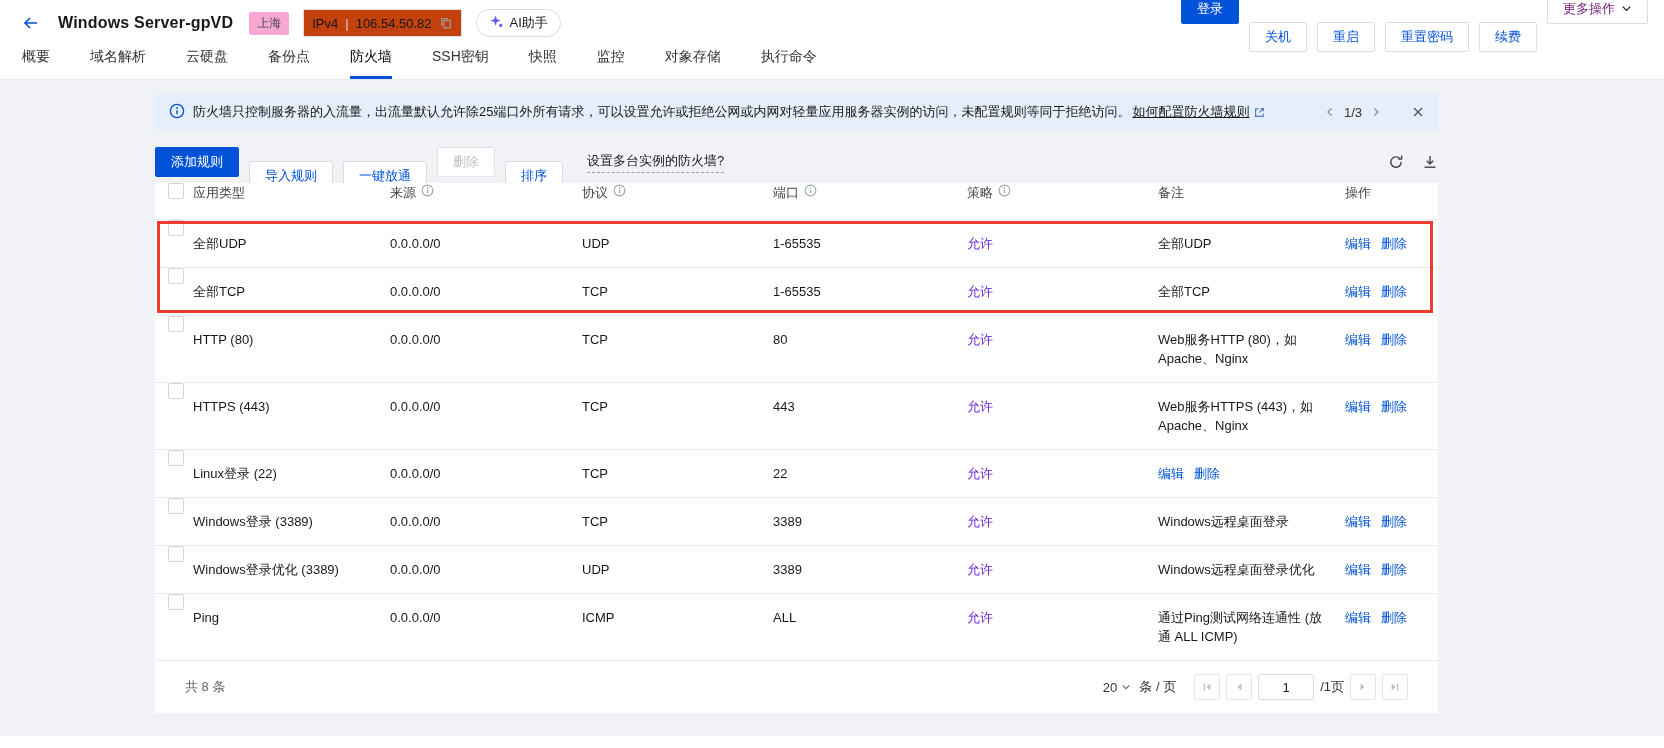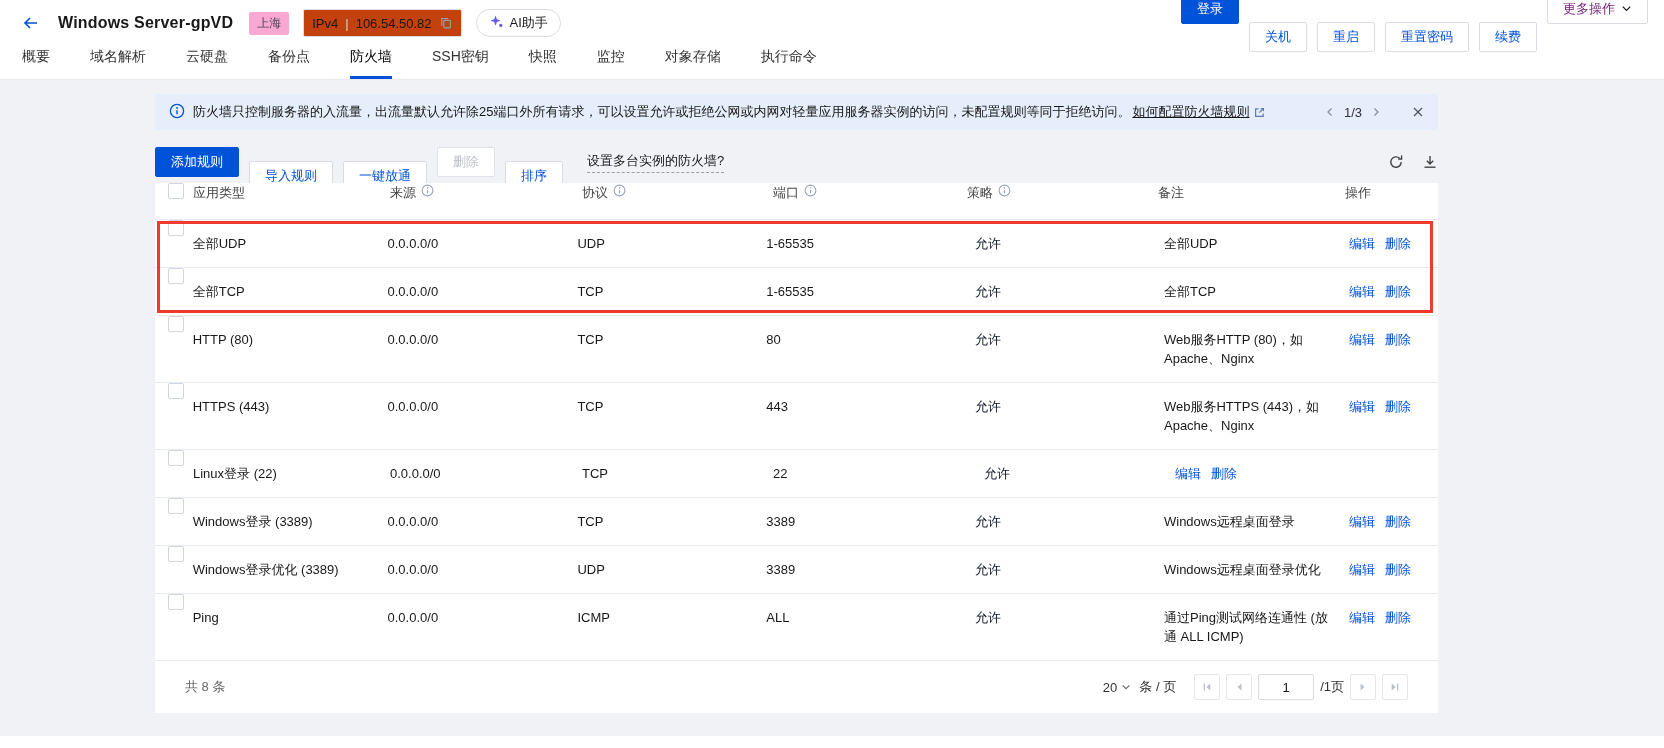--- a/index.html
+++ b/index.html
@@ -61,7 +61,7 @@
   .c-ops   { width:90px; display:flex; gap:10px; }
   .hcell { display:flex; align-items:center; gap:5px; padding:0 12px 0 0; }
   .checkbox { width:16px; height:16px; border:1px solid #d1d5dc; border-radius:2px; background:#fff; cursor:pointer; display:inline-block; }
-  .policy-allow { color:#0f172a;margin-left:17px; }
+  .policy-allow { color:#6d28d9; }
   .link { color:#0052d9; font-size:13px; }
   .highlight-box { position:absolute; left:2px; top:38px; width:1276px; height:92px; border:3px solid #ee3b2b; pointer-events:none; }
 

